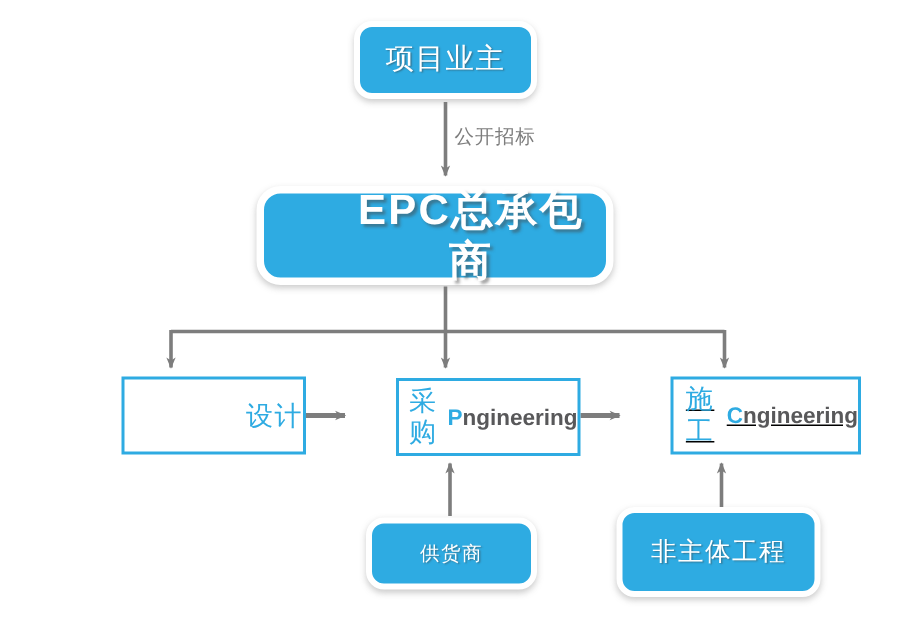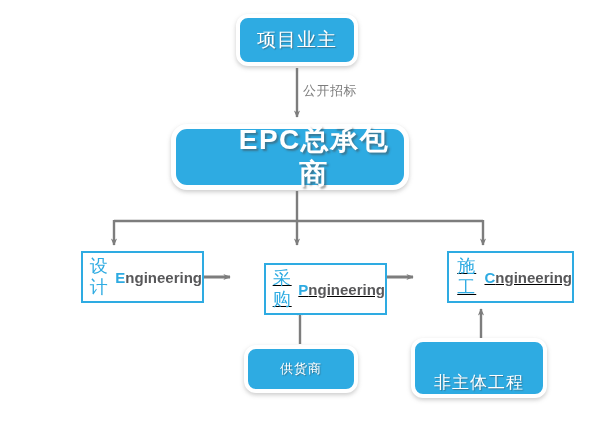--- a/index.html
+++ b/index.html
@@ -178,7 +178,6 @@
 
   <div class="node-outline" id="node-engineering">
     <span class="cn">设计</span>
-    <span class="en"><span class="cap">E</span><span>ngineering</span></span>
   </div>
 
   <div class="node-outline" id="node-procurement">

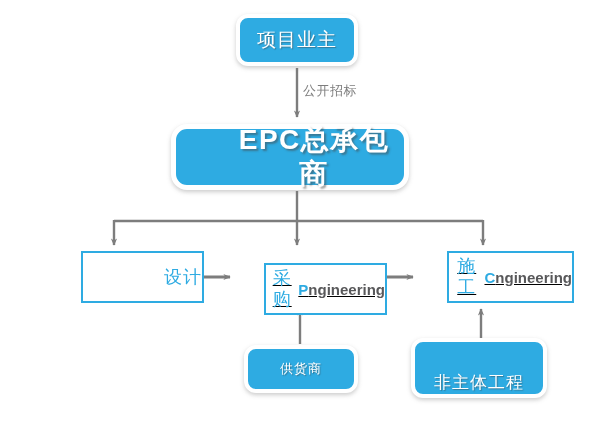--- a/index.html
+++ b/index.html
@@ -105,7 +105,7 @@
   }
 
   #node-engineering { left: 53px;  top: 251px; width: 123px; height: 52px; }
-  #node-procurement { left: 236px; top: 263px; width: 123px; height: 52px; text-decoration: underline; }
+  #node-procurement { left: 236px; top: 252px; width: 123px; height: 52px; }
   #node-construction{ left: 419px; top: 251px; width: 127px; height: 52px; text-decoration: underline; }
 
   

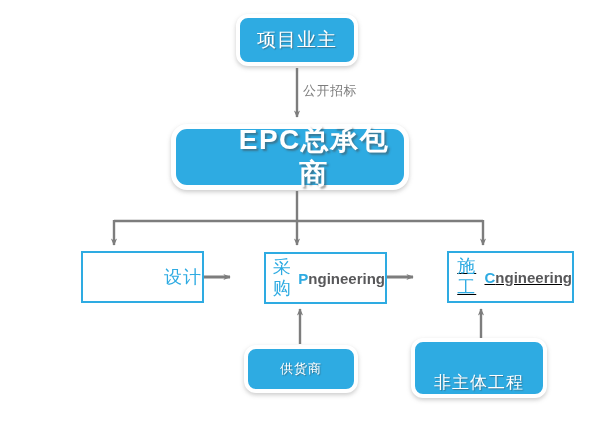--- a/index.html
+++ b/index.html
@@ -71,7 +71,6 @@
   #node-subcontractor {
     left: 411px; top: 338px; width: 136px; height: 60px;
     font-size: 17px;
-    align-items: flex-end;
   }
 
   

